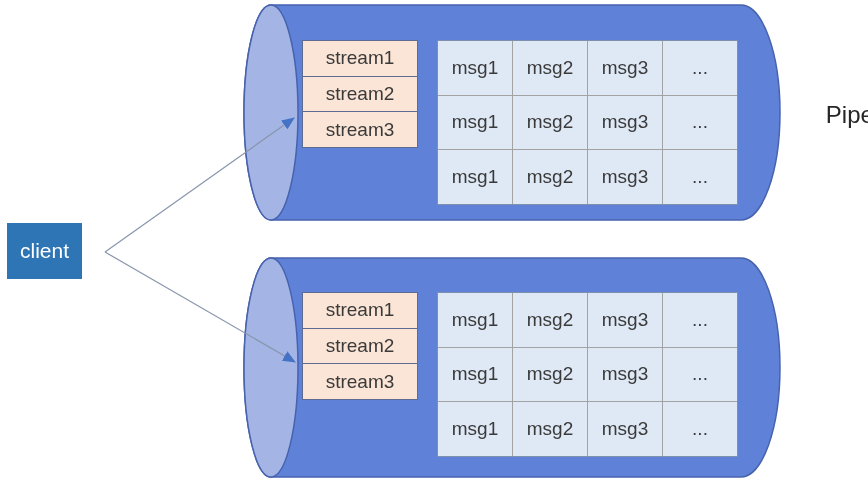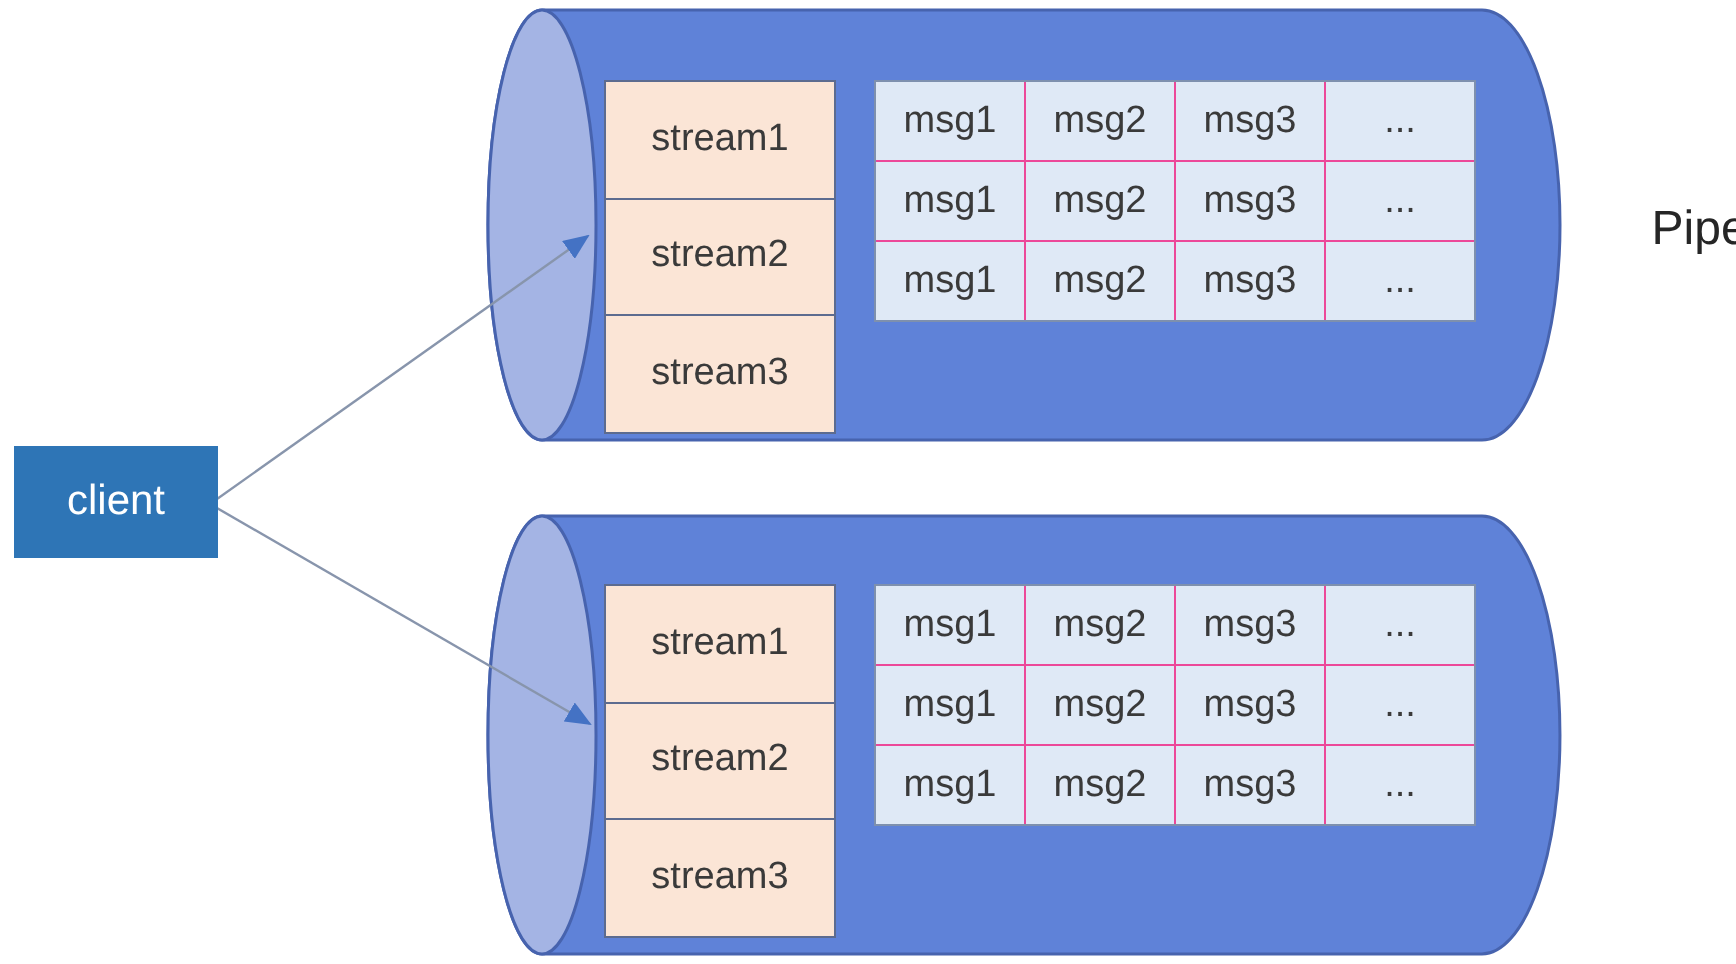--- a/index.html
+++ b/index.html
@@ -29,7 +29,7 @@
   }
   .stream-col {
     position: absolute;
-    width: 116px; height: 177px;
+    width: 116px; height: 108px;
     display: grid;
     grid-template-rows: repeat(3, 1fr);
     gap: 1px;

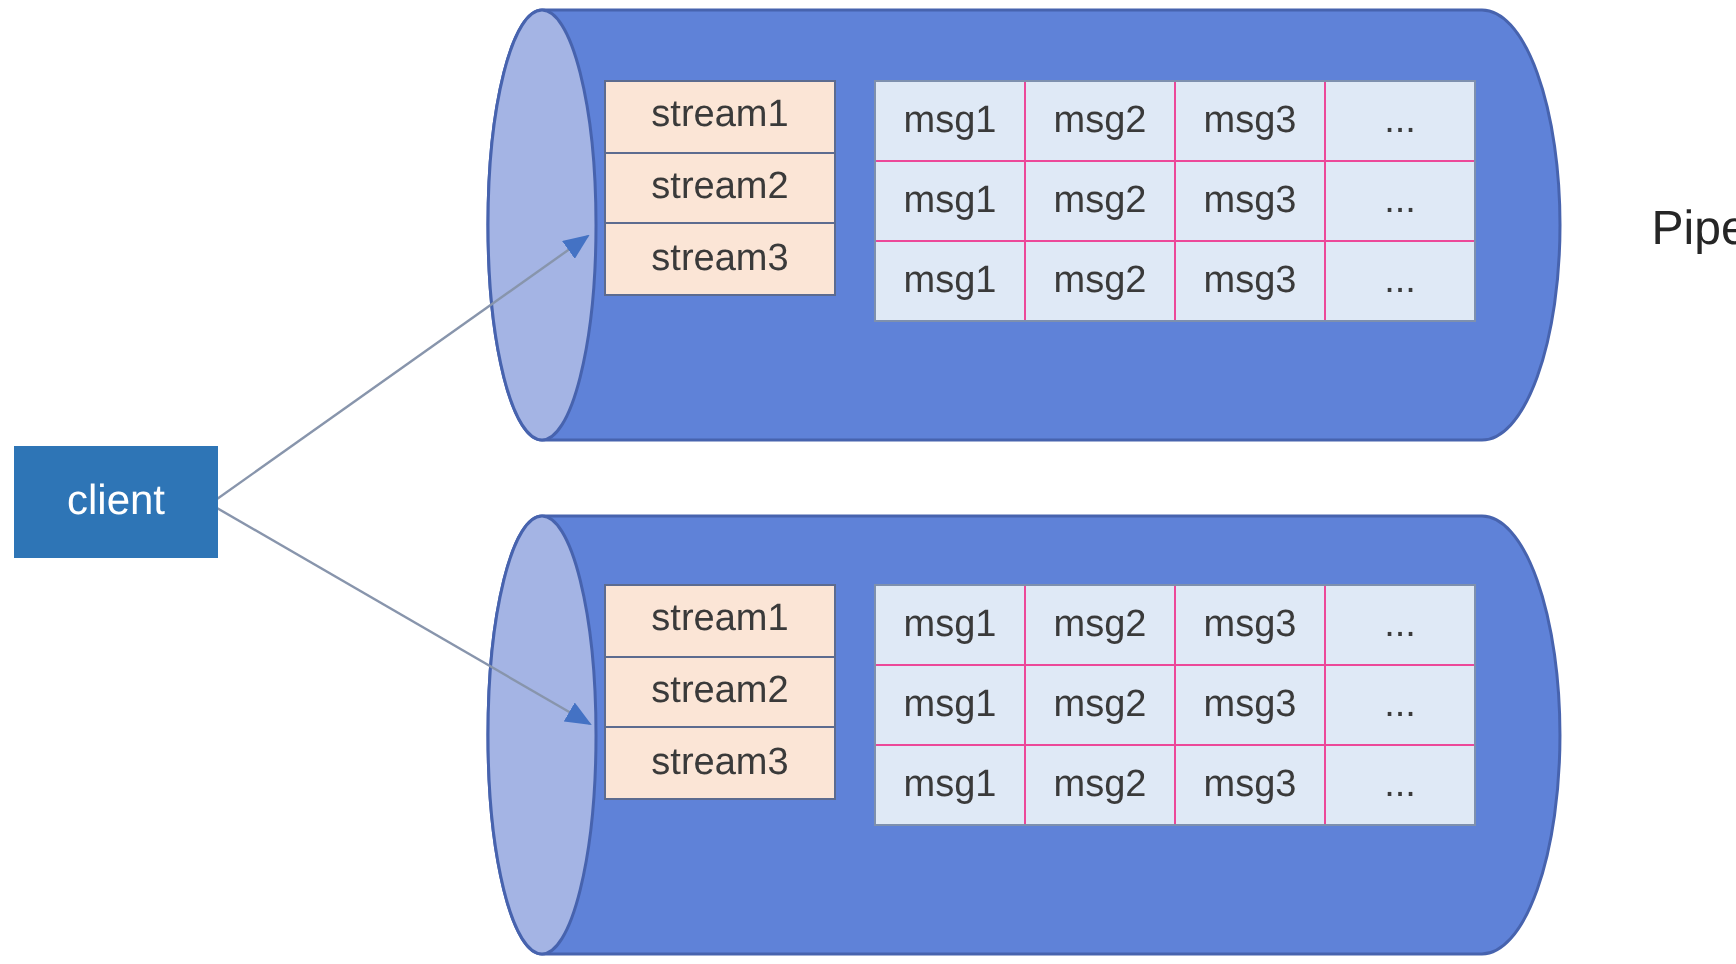--- a/index.html
+++ b/index.html
@@ -39,12 +39,12 @@
   }
   .msg-grid {
     position: absolute;
-    width: 301px; height: 121px;
+    width: 301px; height: 165px;
     display: grid;
     grid-template-columns: repeat(4, 1fr);
     grid-template-rows: repeat(3, 1fr);
     gap: 1px;
-    background: #ec4899;
+    background: #a3a3a3;
     border: 1px solid #7E90AE;
     box-sizing: border-box;
   }

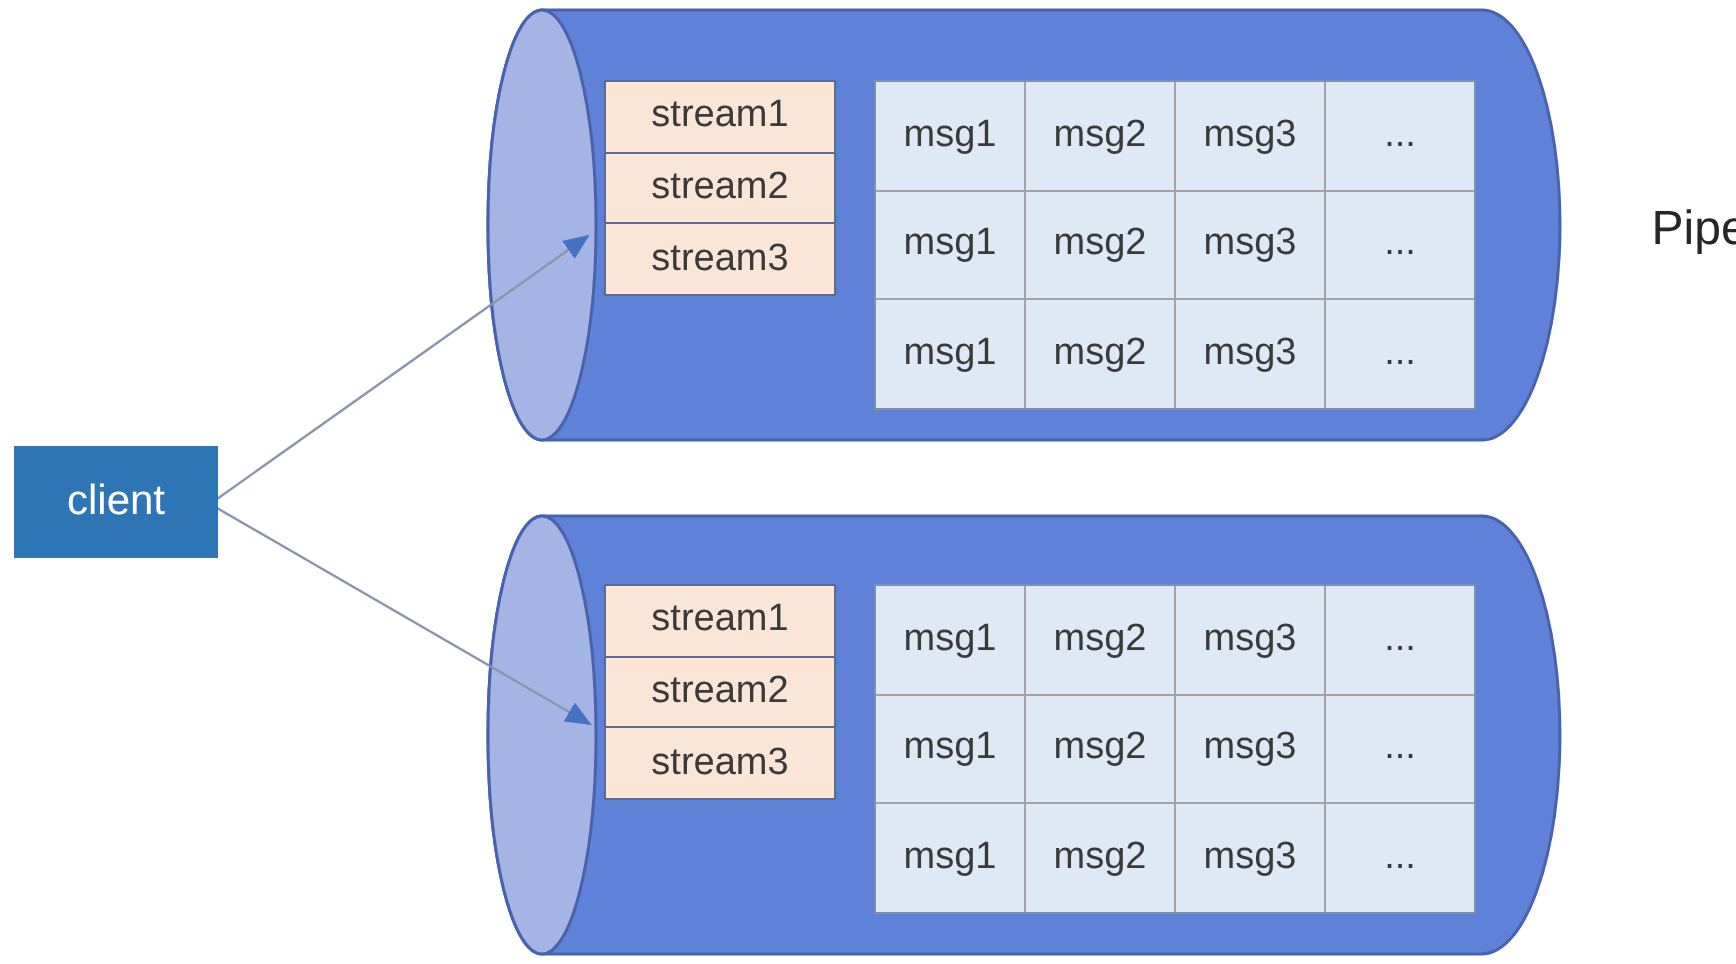--- a/index.html
+++ b/index.html
@@ -19,7 +19,7 @@
   .client-box {
     position: absolute;
     left: 7px; top: 223px;
-    width: 102px; height: 56px;
+    width: 75px; height: 56px;
     background: #2E75B6;
     display: flex;
     align-items: center;

